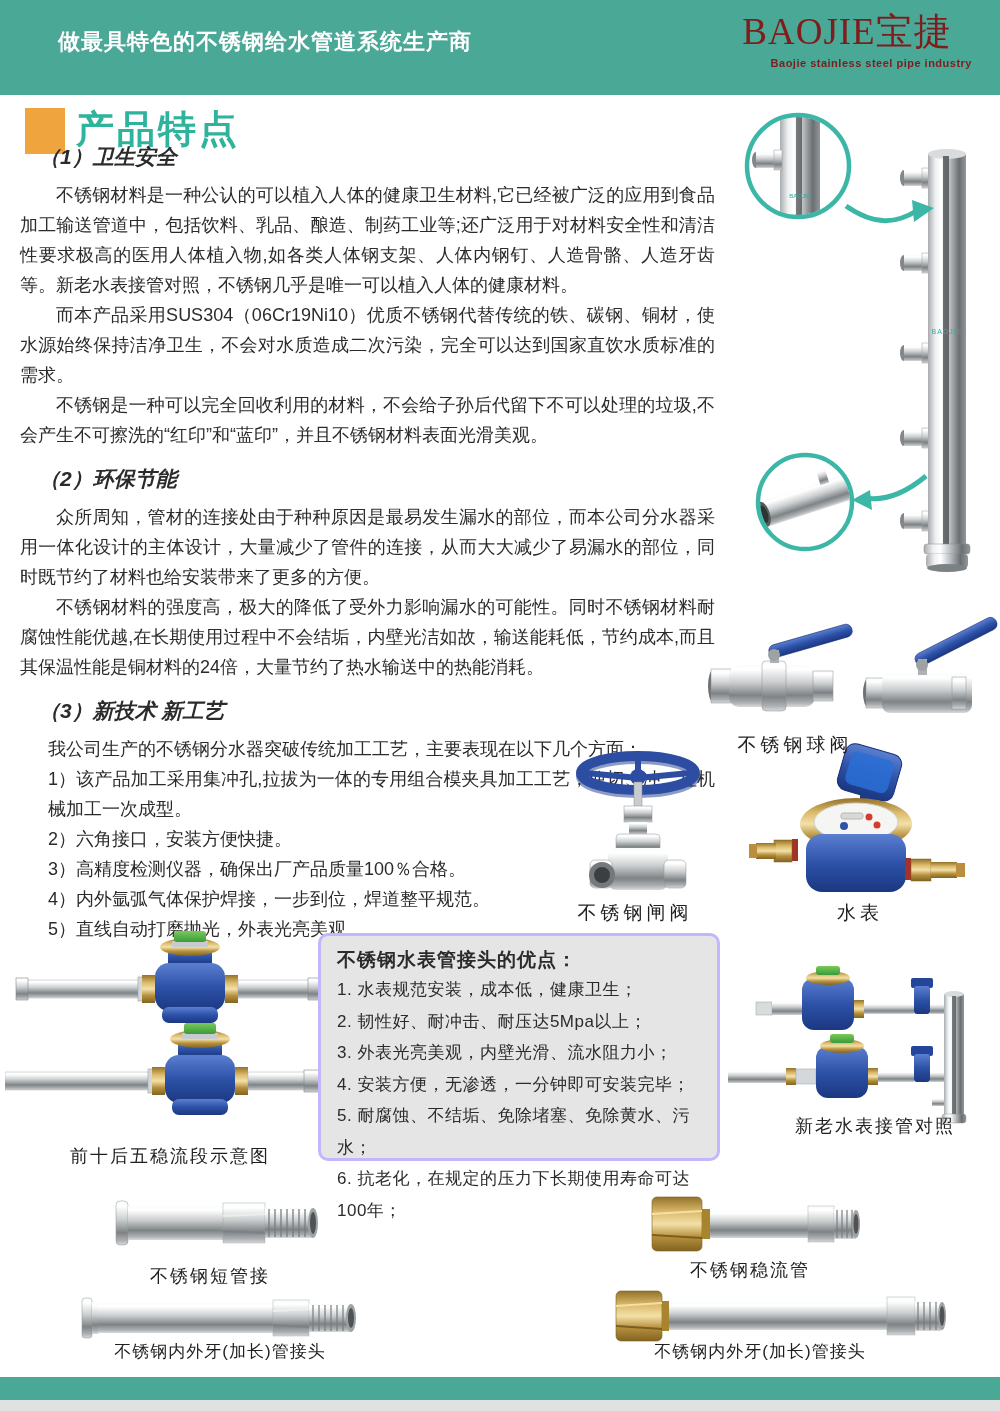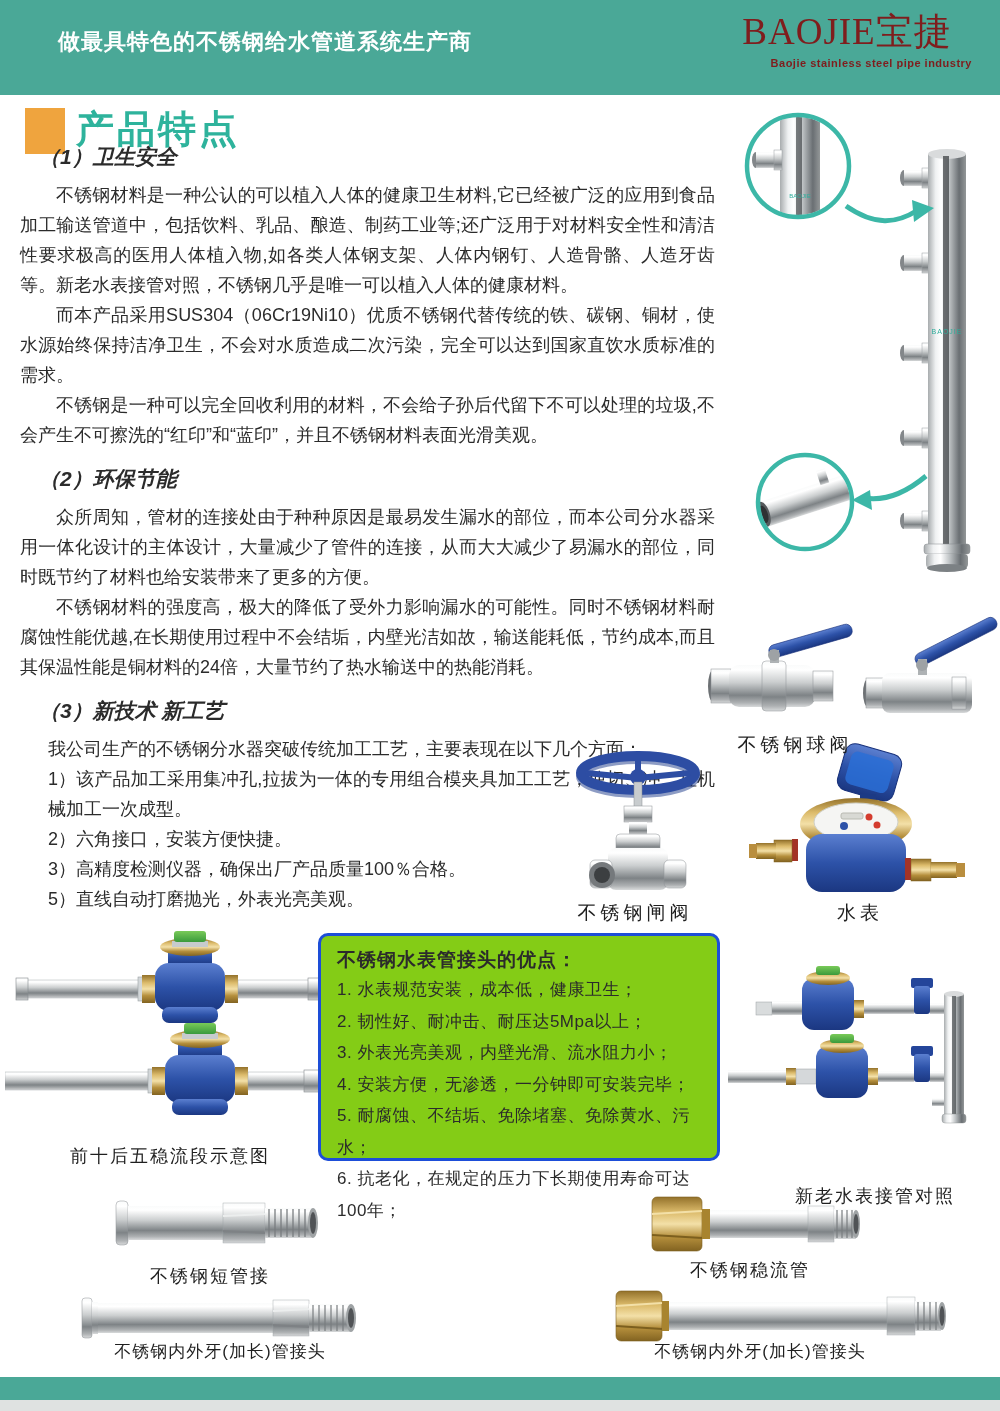--- a/index.html
+++ b/index.html
@@ -101,6 +101,7 @@
       <div>1）该产品加工采用集冲孔,拉拔为一体的专用组合模夹具加工工艺，使切、冲、拉机械加工一次成型。</div>
       <div>2）六角接口，安装方便快捷。</div>
       <div>3）高精度检测仪器，确保出厂产品质量100％合格。</div>
+      <div>4）内外氩弧气体保护焊接，一步到位，焊道整平规范。</div>
       <div>5）直线自动打磨抛光，外表光亮美观。</div>
     </div>
   </div>

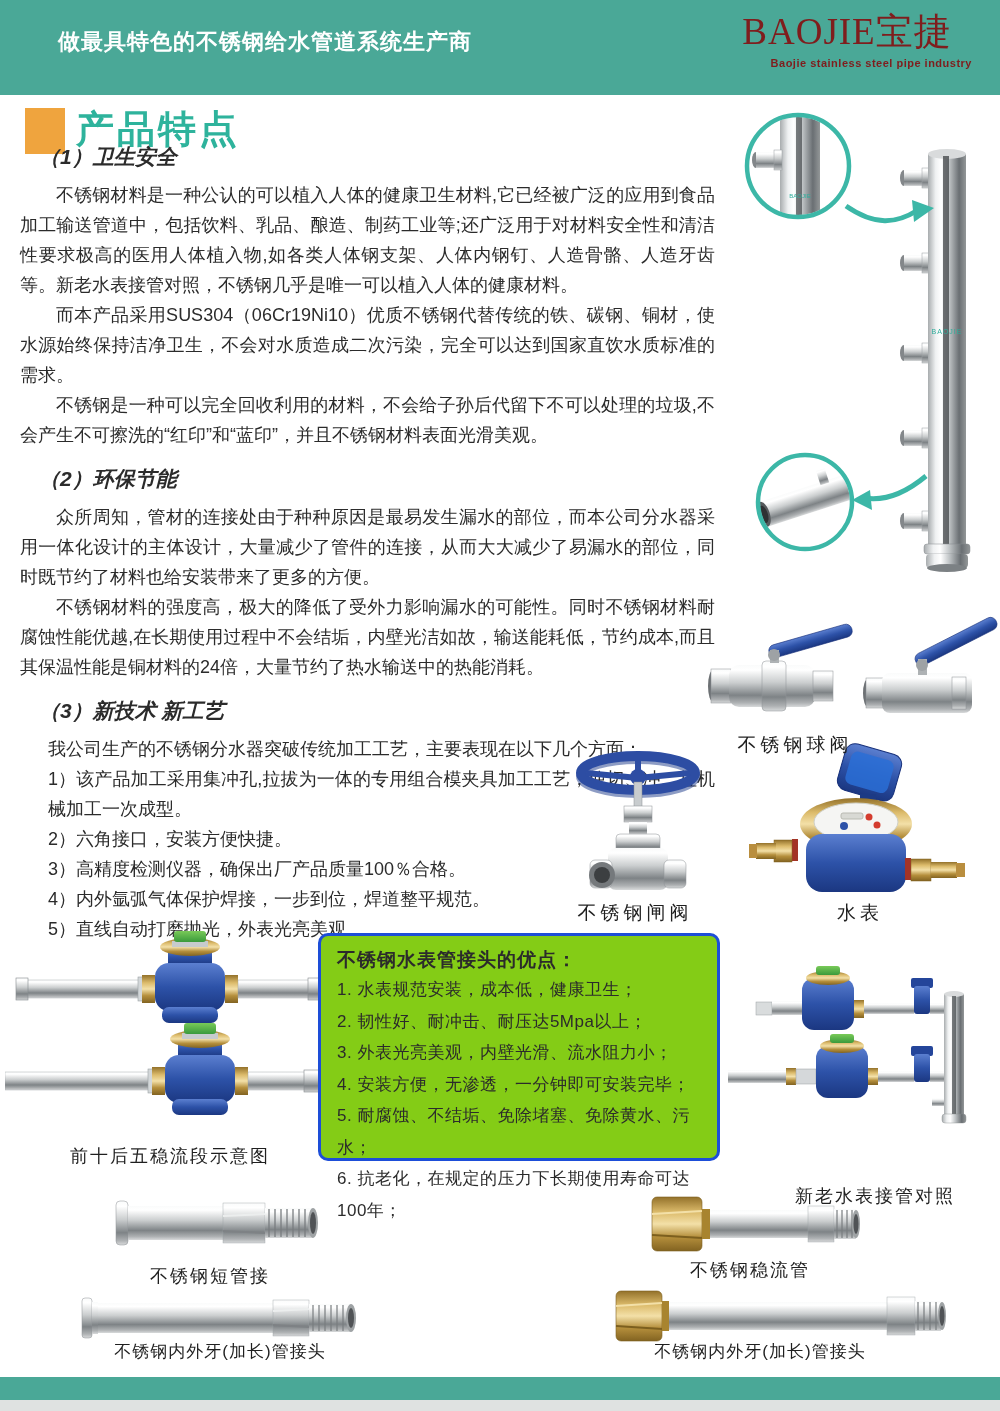--- a/index.html
+++ b/index.html
@@ -28,8 +28,8 @@
   .cap.wide{letter-spacing:4px;font-size:19px;}
   .cap.small{font-size:17px;letter-spacing:1px;}
   
-  .adv-box{position:absolute;left:318px;top:933px;width:402px;height:228px;border:3px solid #1d4ed8;
-           border-radius:10px;background:#84cc16;box-sizing:border-box;padding:10px 14px 0 16px;}
+  .adv-box{position:absolute;left:318px;top:933px;width:402px;height:228px;border:3px solid #c4b5fd;
+           border-radius:10px;background:#e5e5e5;box-sizing:border-box;padding:10px 14px 0 16px;}
   .adv-title{font-size:19px;font-weight:bold;letter-spacing:1px;line-height:28px;}
   .adv-item{font-size:17px;line-height:31.5px;letter-spacing:.5px;}
   .img{position:absolute;}

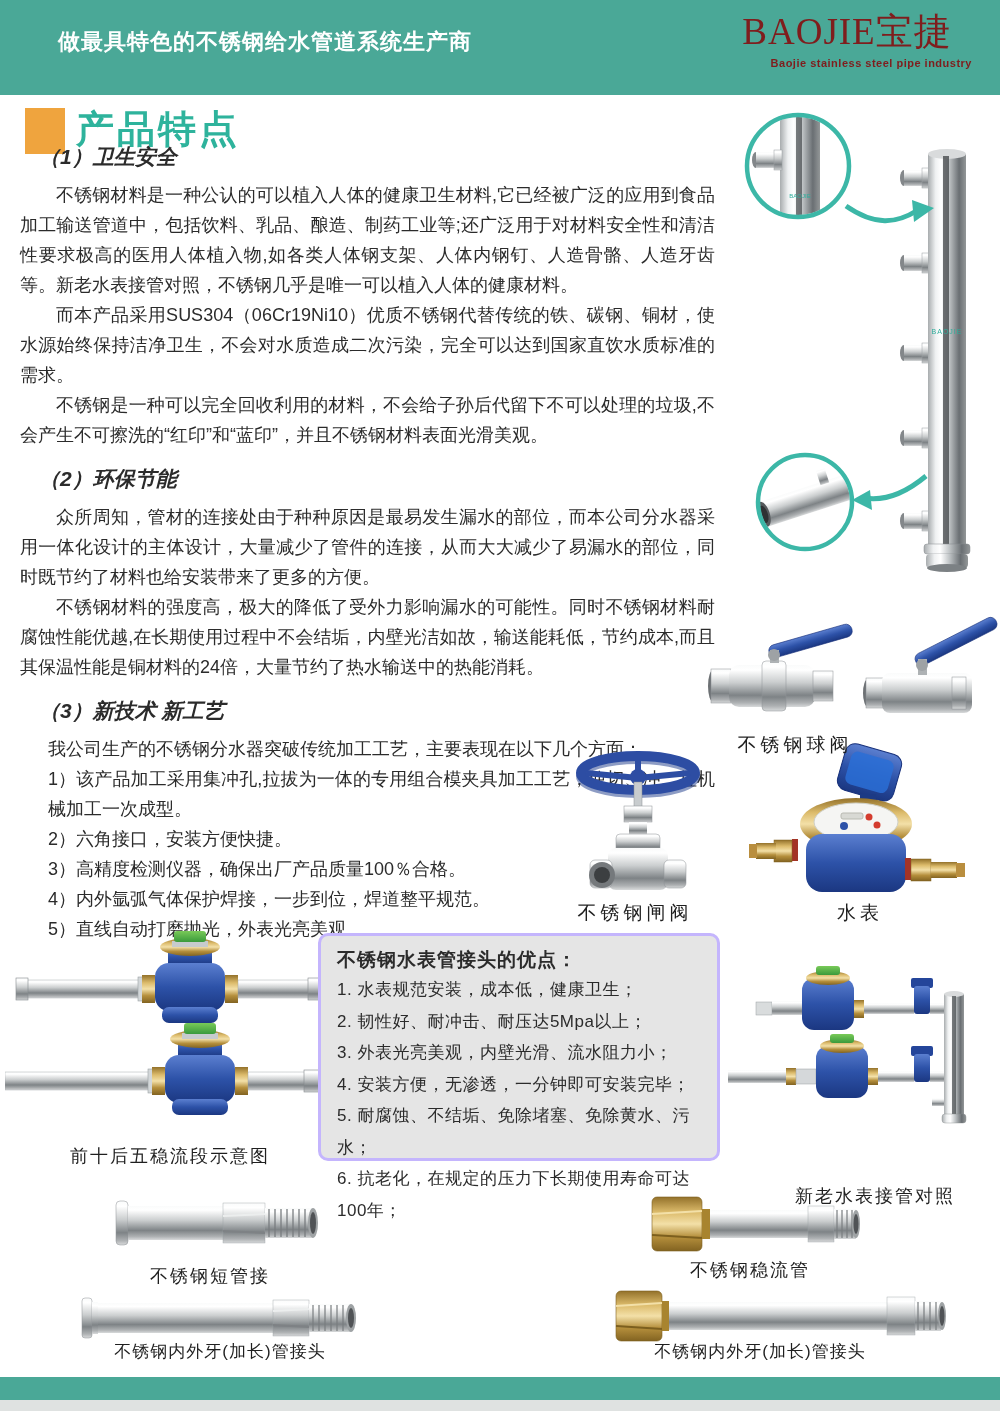--- a/index.html
+++ b/index.html
@@ -400,7 +400,7 @@
   <div class="cap wide" style="left:550px;top:900px;width:170px">不锈钢闸阀</div>
   <div class="cap wide" style="left:790px;top:900px;width:140px">水表</div>
   <div class="cap" style="left:40px;top:1144px;width:260px">前十后五稳流段示意图</div>
-  <div class="cap" style="left:770px;top:1184px;width:210px">新老水表接管对照</div>
+  <div class="cap" style="left:770px;top:1114px;width:210px">新老水表接管对照</div>
   <div class="cap" style="left:105px;top:1264px;width:210px">不锈钢短管接</div>
   <div class="cap small" style="left:75px;top:1340px;width:290px">不锈钢内外牙(加长)管接头</div>
   <div class="cap" style="left:645px;top:1258px;width:210px">不锈钢稳流管</div>

